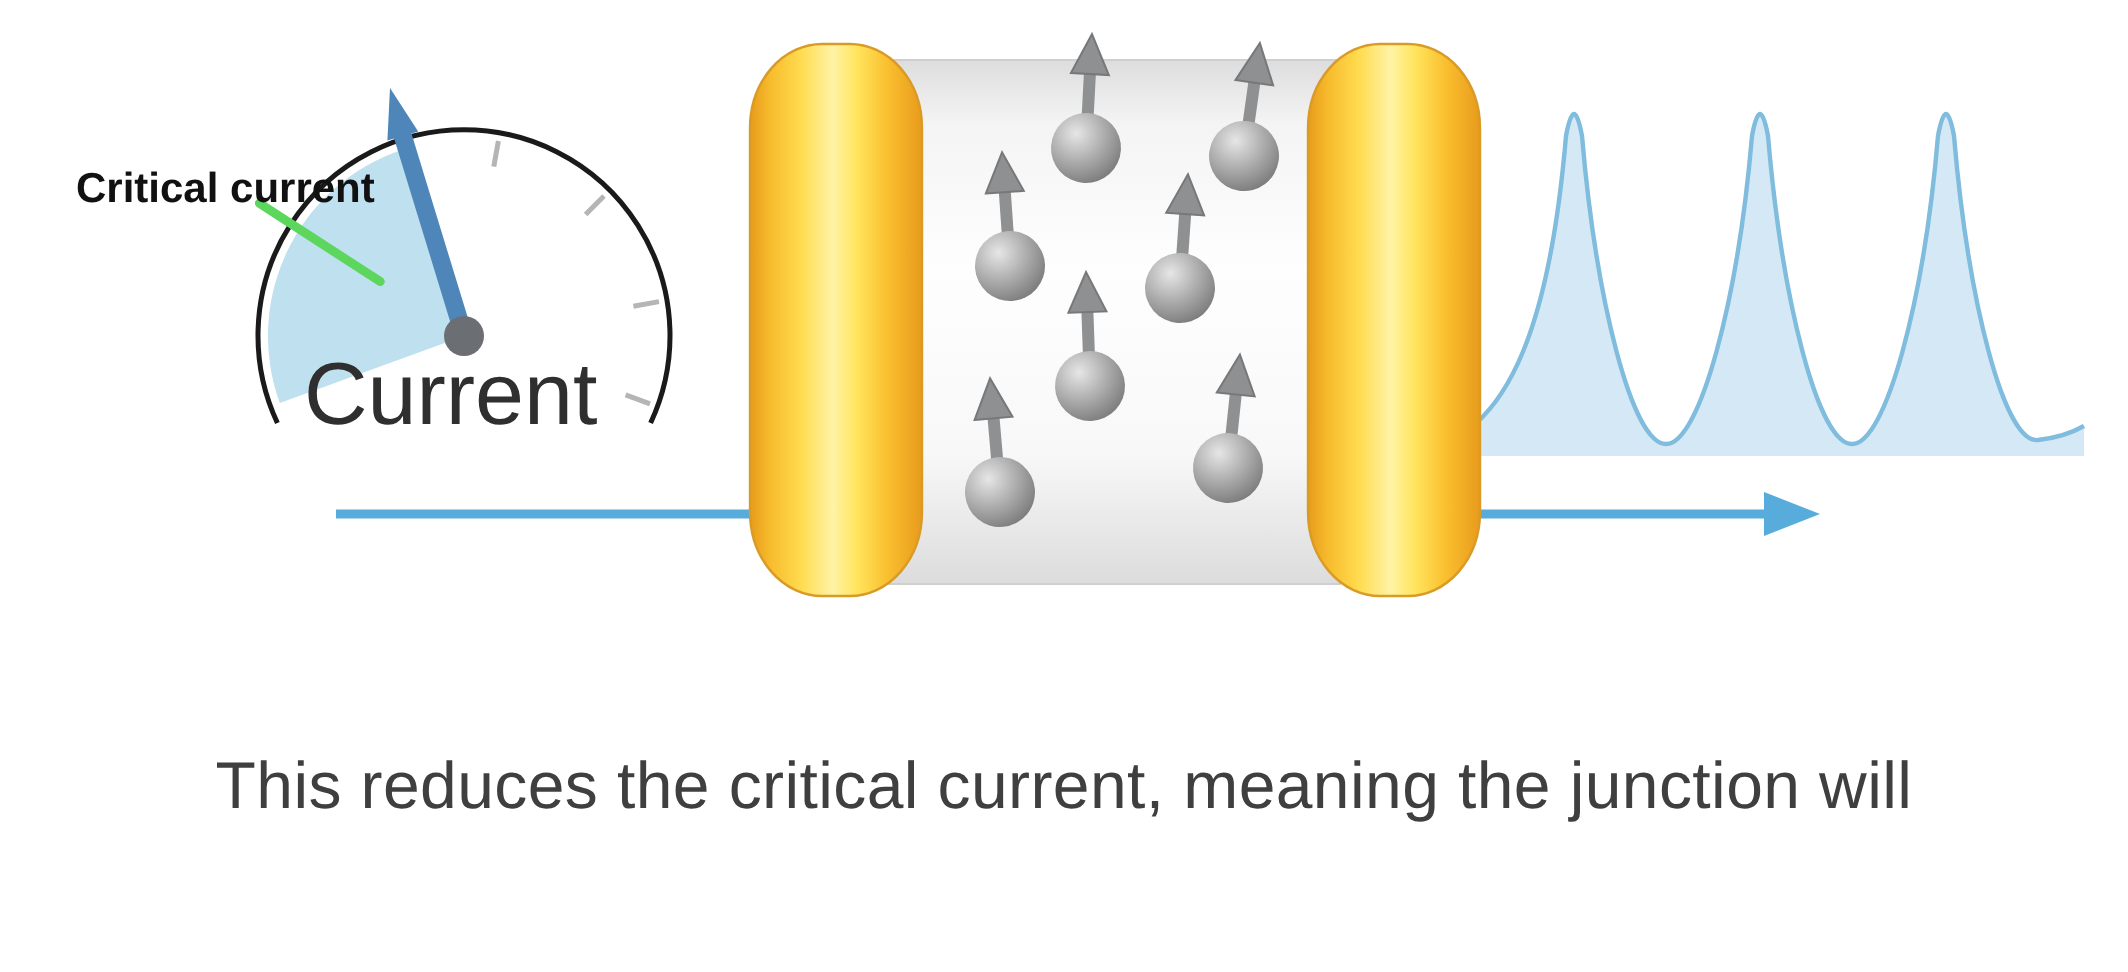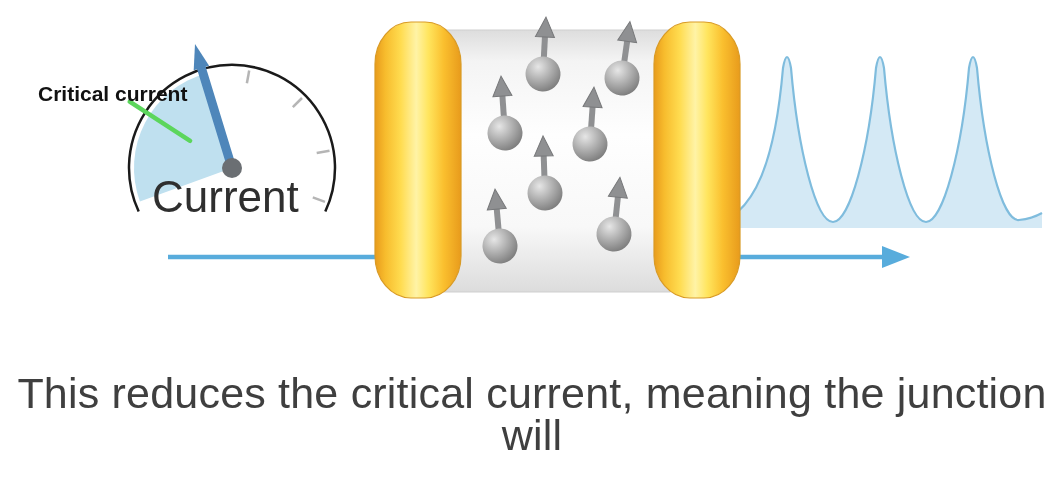--- a/index.html
+++ b/index.html
@@ -27,7 +27,7 @@
     width: 1064px;
     text-align: center;
     color: #3f3f3f;
-    font-size: 43px;
+    font-size: 33px;
     line-height: 42px;
     letter-spacing: 0.2px;
   }

